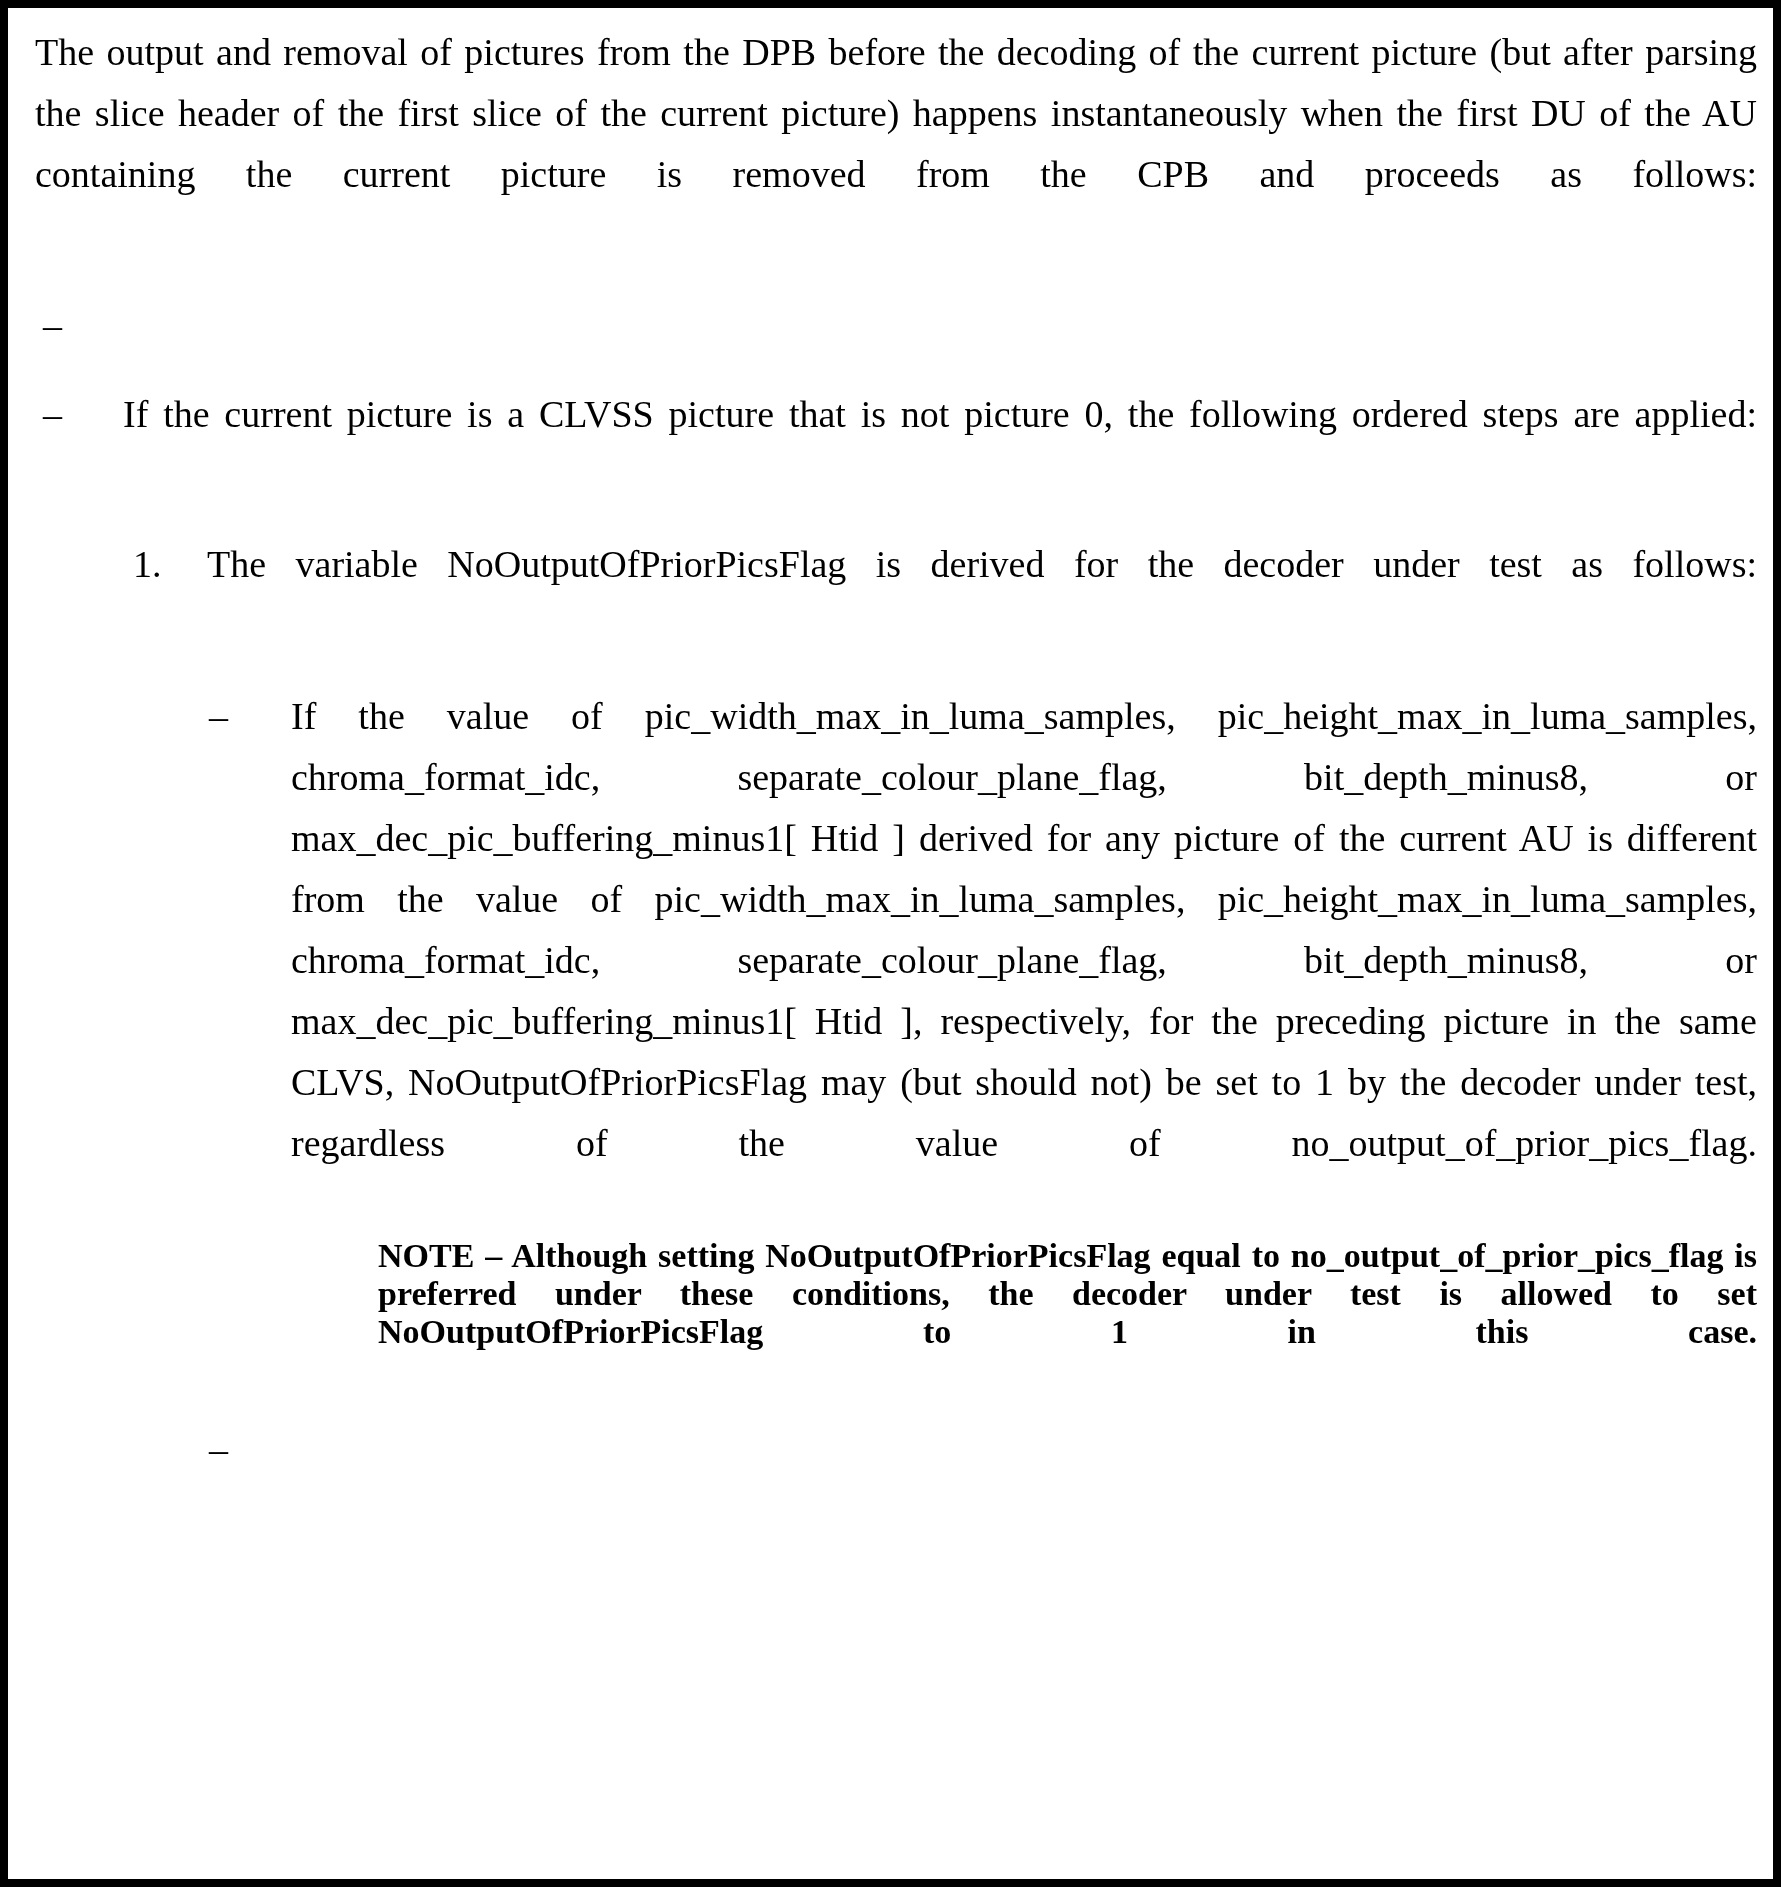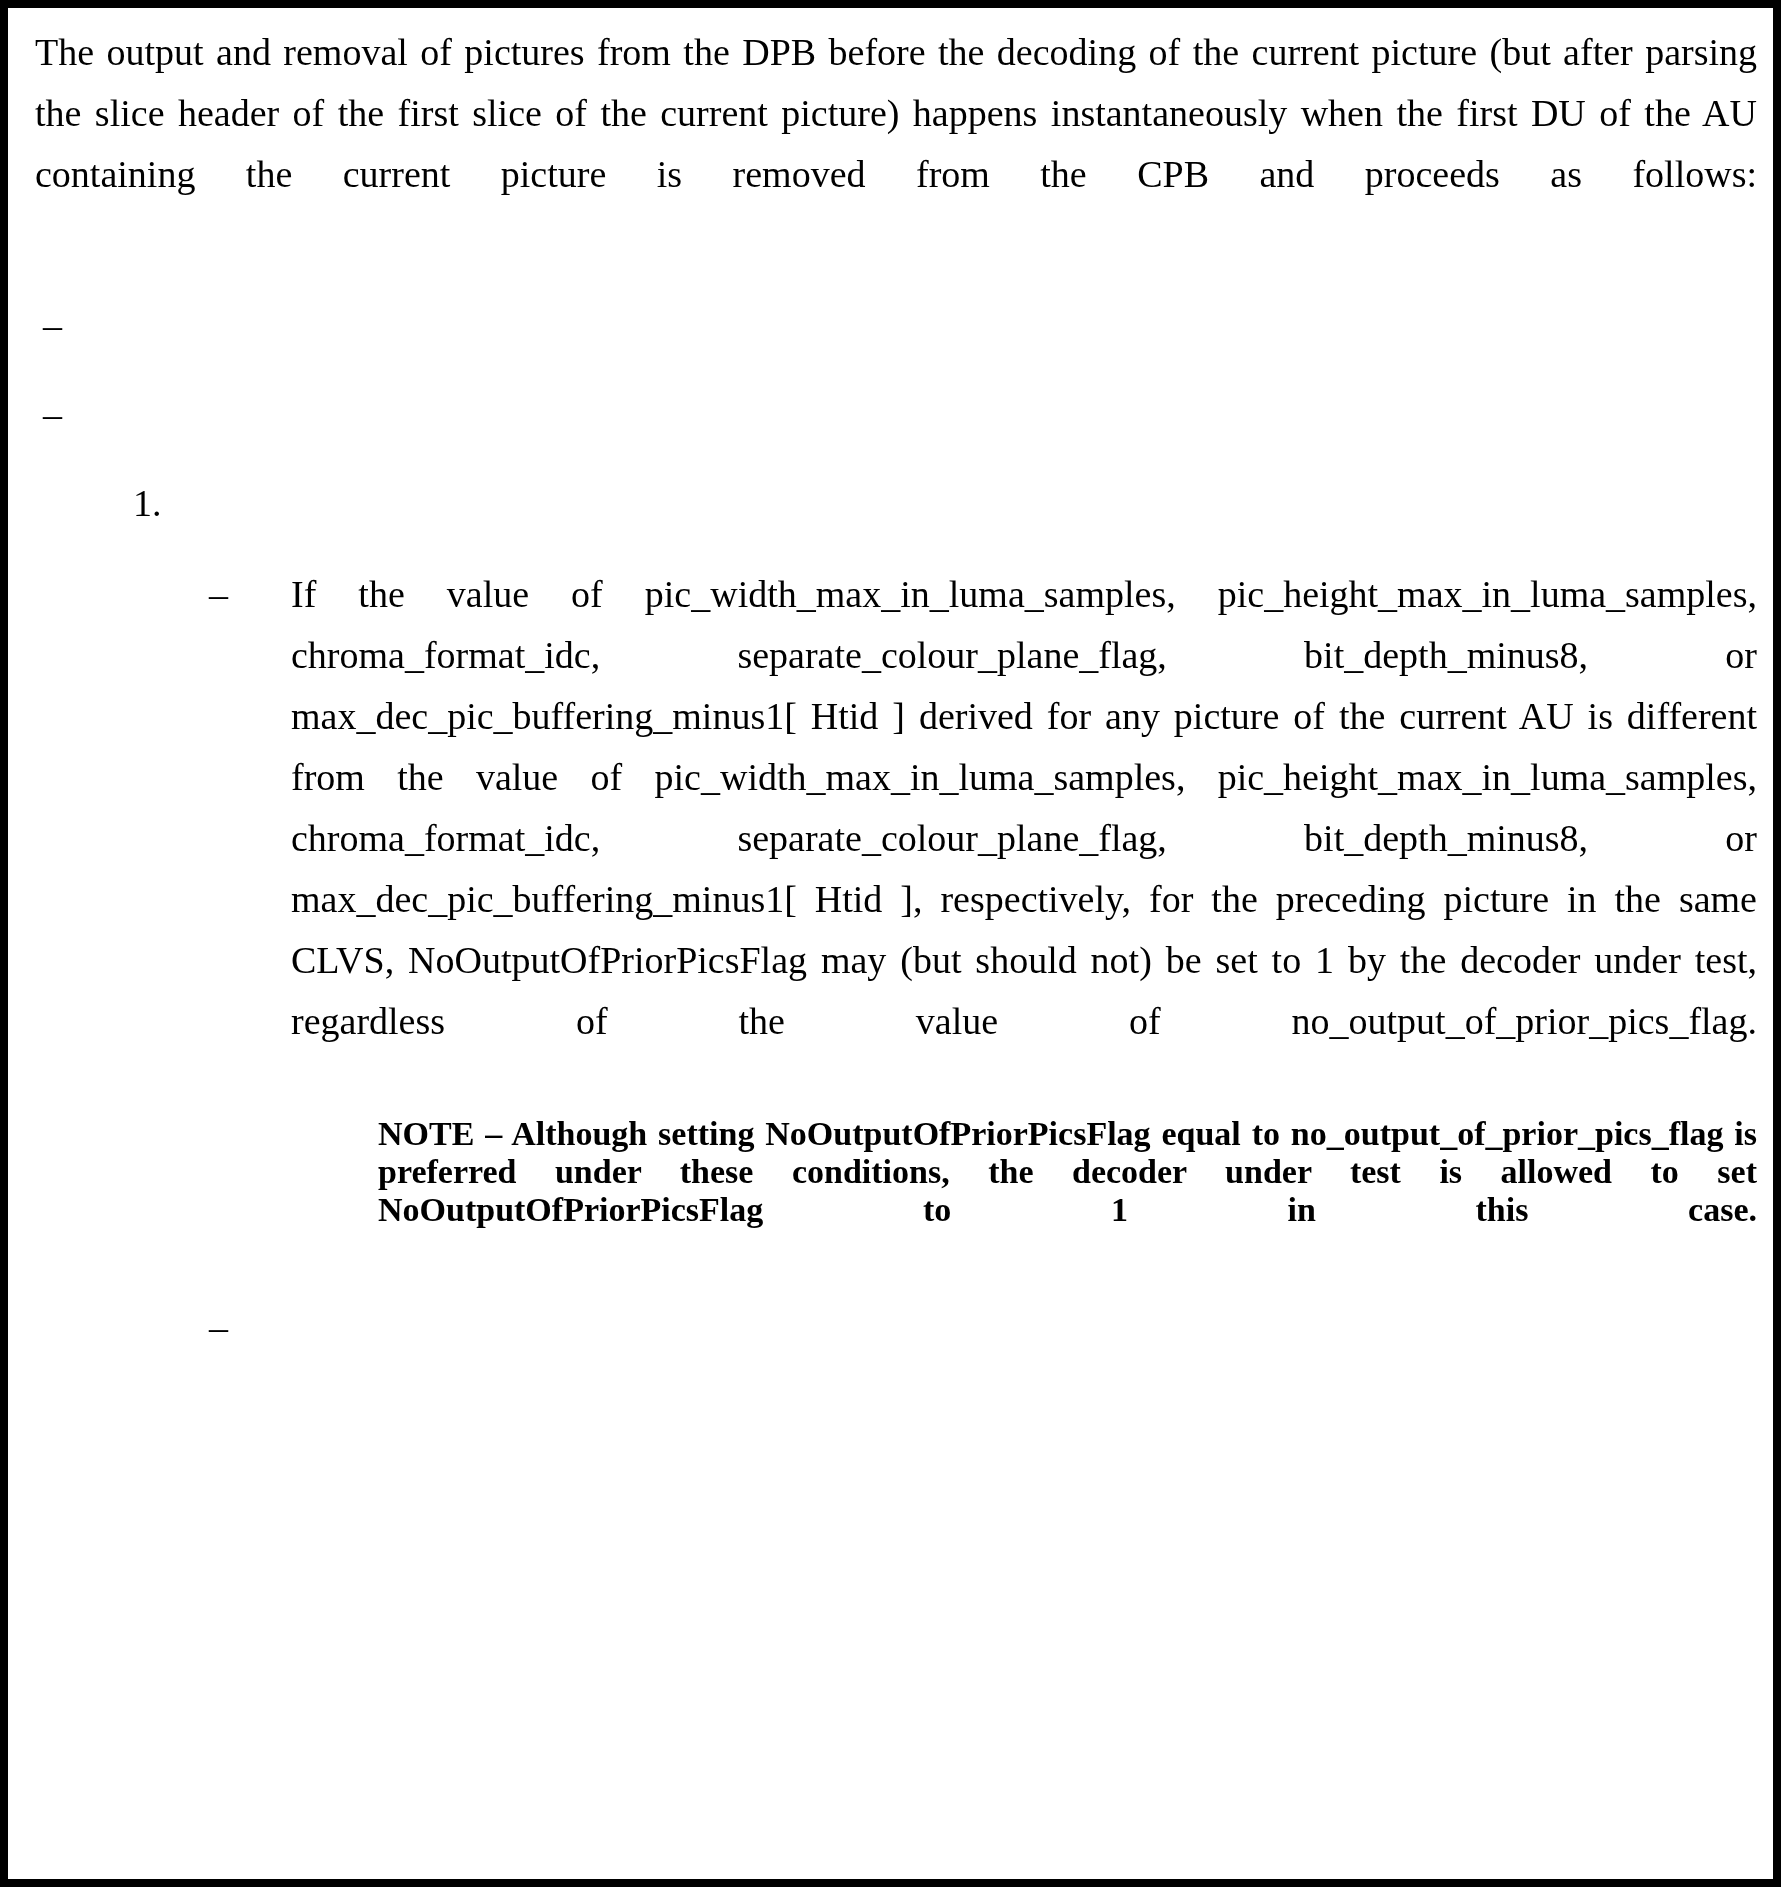--- a/index.html
+++ b/index.html
@@ -142,6 +142,7 @@
 
     <div class="lvl1">
       <span class="marker">–</span>
+      <span>If the current picture is a CLVSS picture that is not picture 0, the following ordered steps are applied:</span>
     </div>
 
     <div class="gap-item"></div>

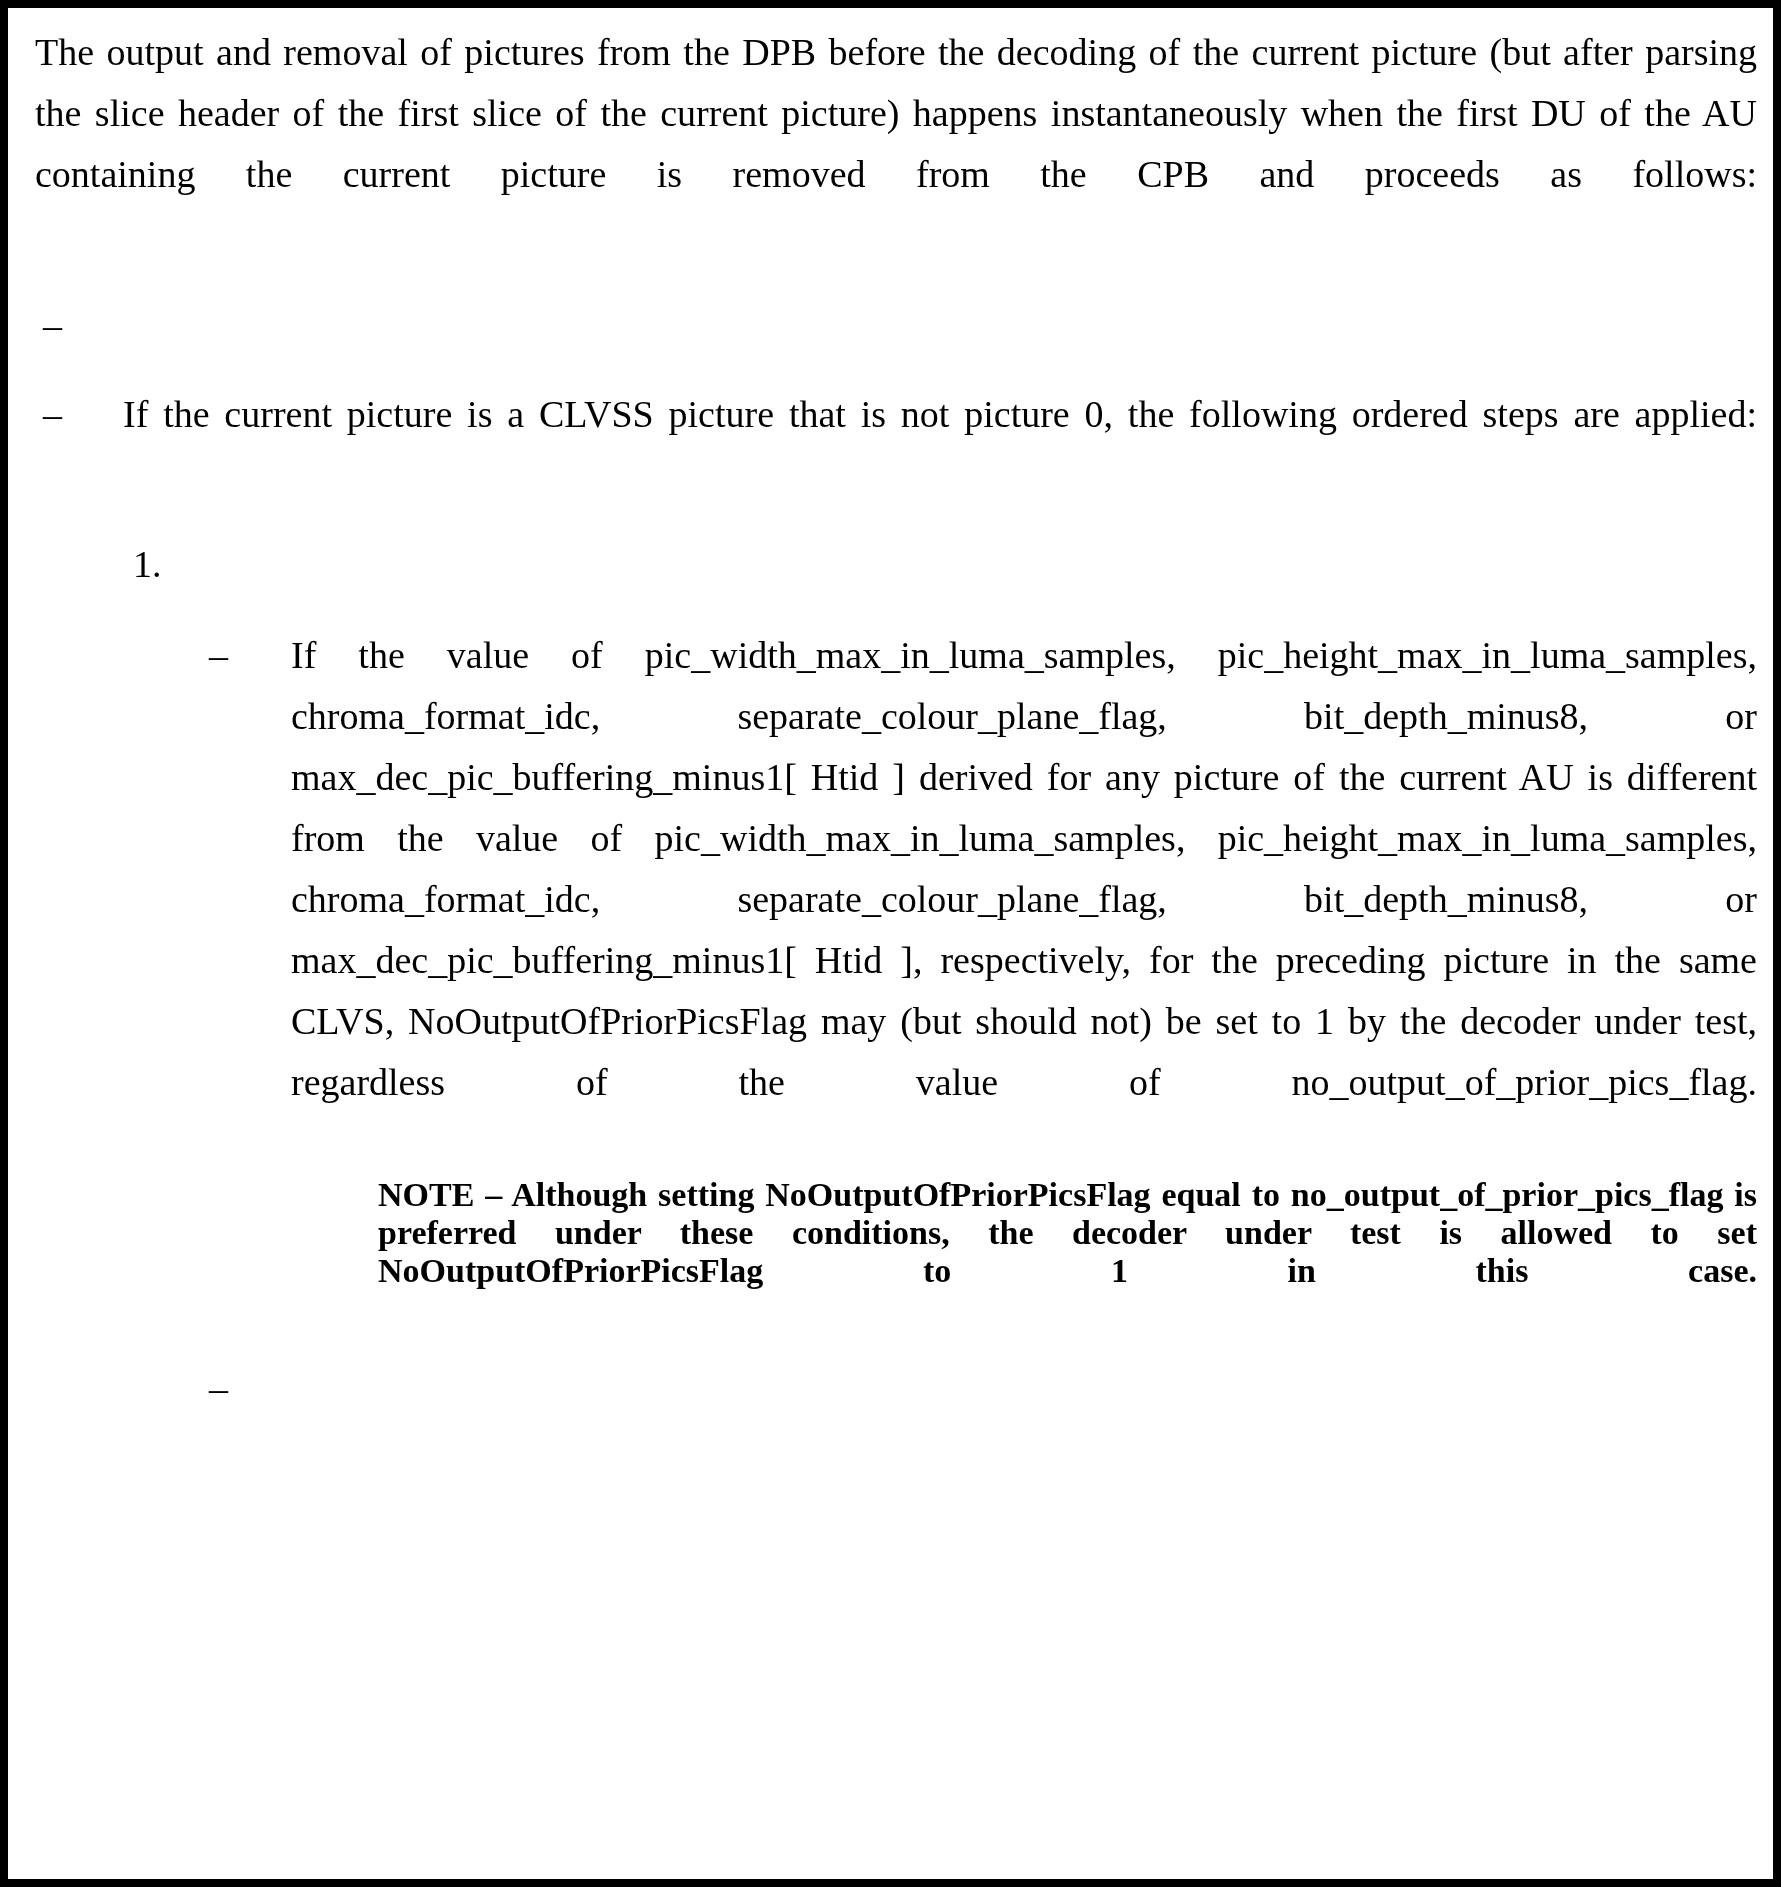--- a/index.html
+++ b/index.html
@@ -149,6 +149,7 @@
 
     <div class="lvlnum">
       <span class="marker">1.</span>
+      <span>The variable NoOutputOfPriorPicsFlag is derived for the decoder under test as follows:</span>
     </div>
 
     <div class="gap-sub"></div>

